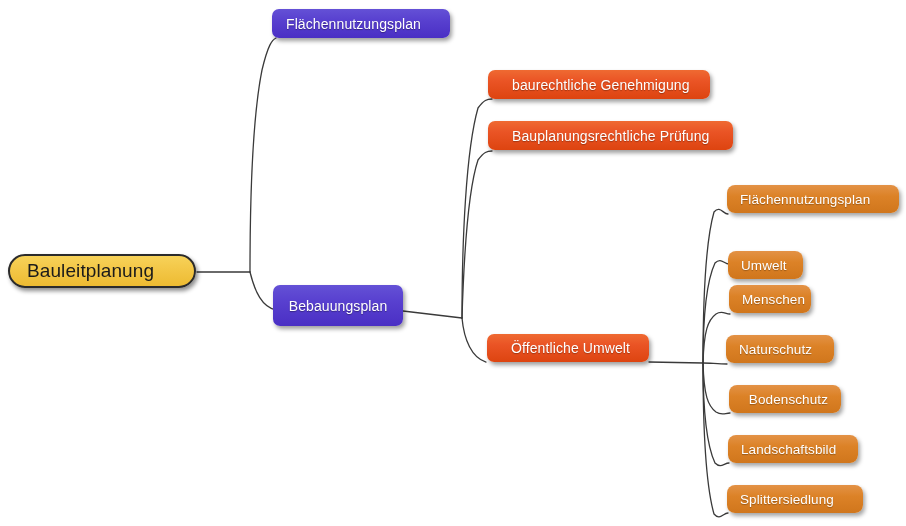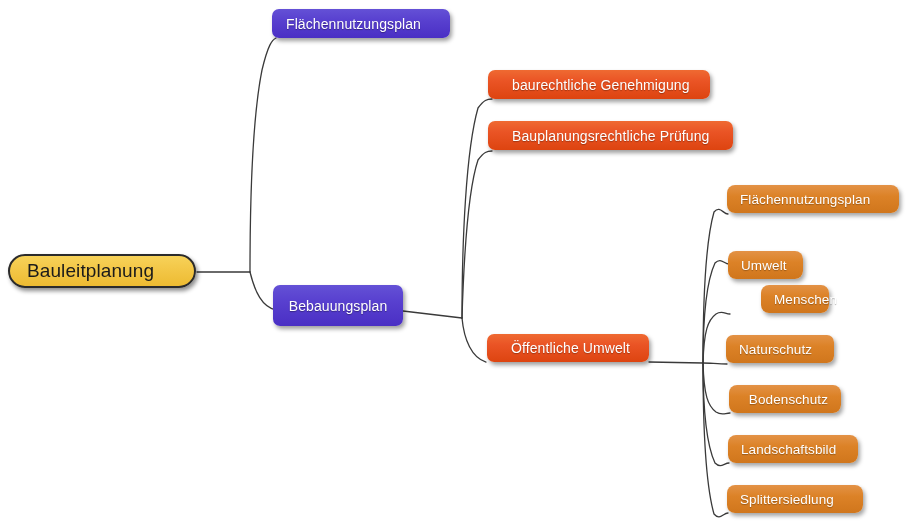--- a/index.html
+++ b/index.html
@@ -147,7 +147,7 @@
     <span>Umwelt</span>
   </div>
 
-  <div class="node orange" style="left:729px; top:285px; width:68px; height:28px;margin-left:32px;">
+  <div class="node orange" style="left:729px; top:285px; width:82px; height:28px;">
     <span>Menschen</span>
   </div>
 

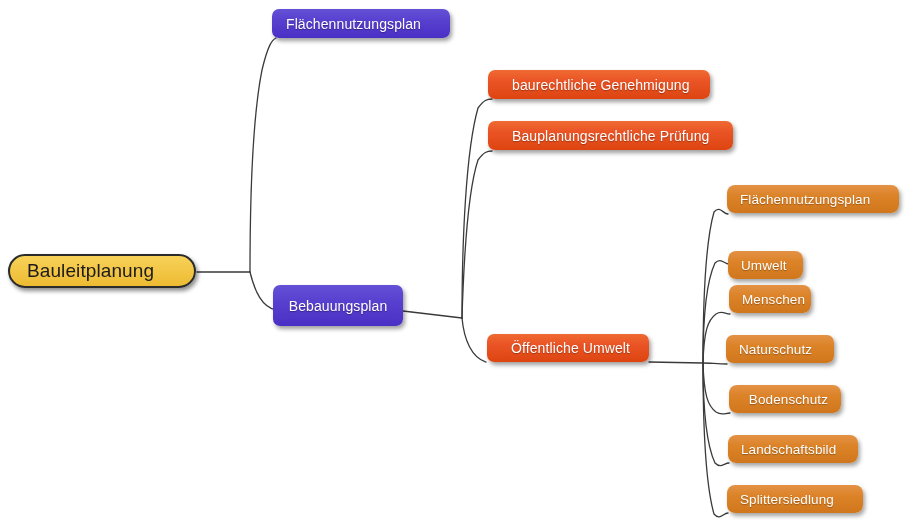--- a/index.html
+++ b/index.html
@@ -151,7 +151,7 @@
     <span>Menschen</span>
   </div>
 
-  <div class="node orange" style="left:726px; top:335px; width:108px; height:28px;border-radius:7px;">
+  <div class="node orange" style="left:726px; top:335px; width:108px; height:28px;">
     <span>Naturschutz</span>
   </div>
 

